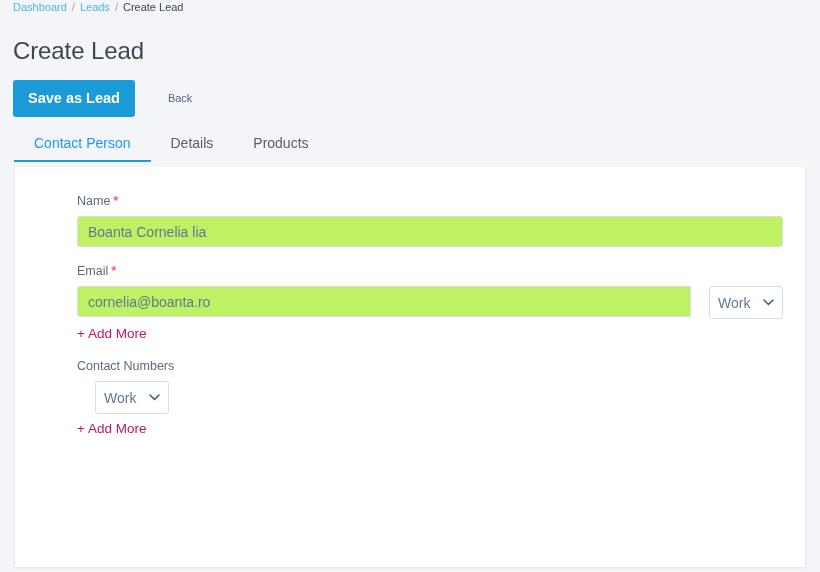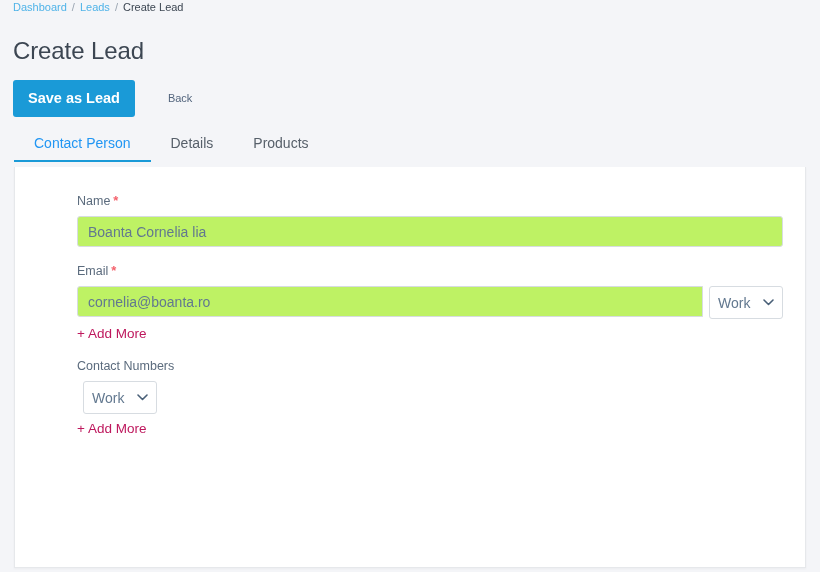--- a/index.html
+++ b/index.html
@@ -196,7 +196,7 @@
   .select-wrap {
     position: relative;
     flex: 0 0 74px;
-    margin-left: 6px;
+    margin-left: 18px;
   }
   .select-wrap .select {
     margin-left: 0;

